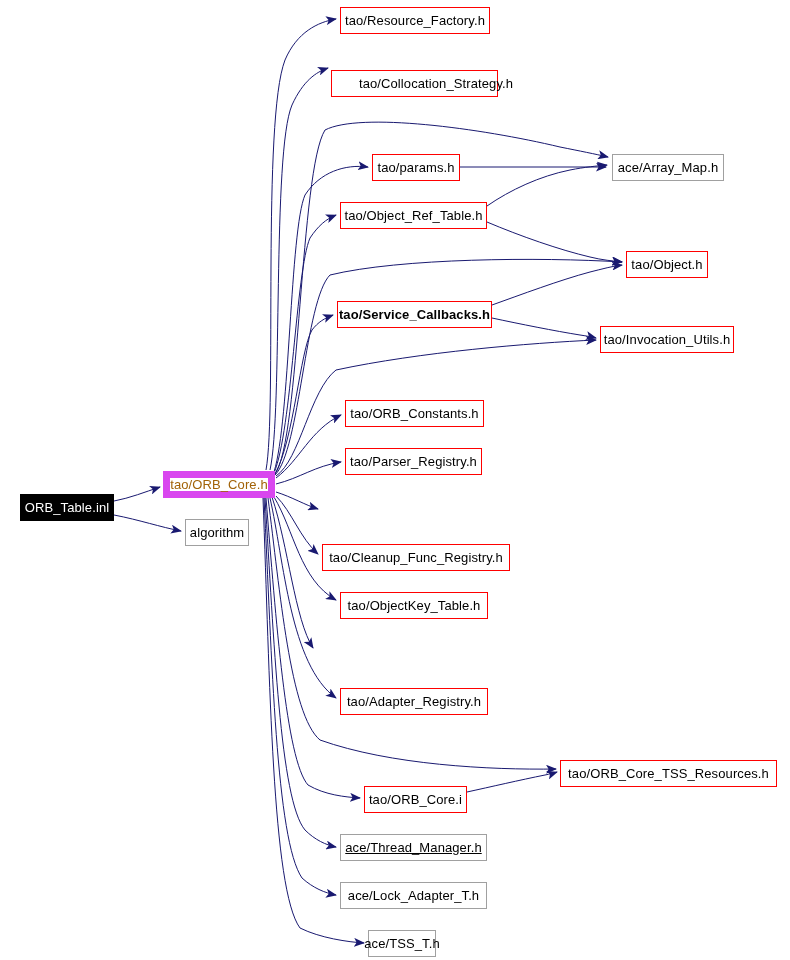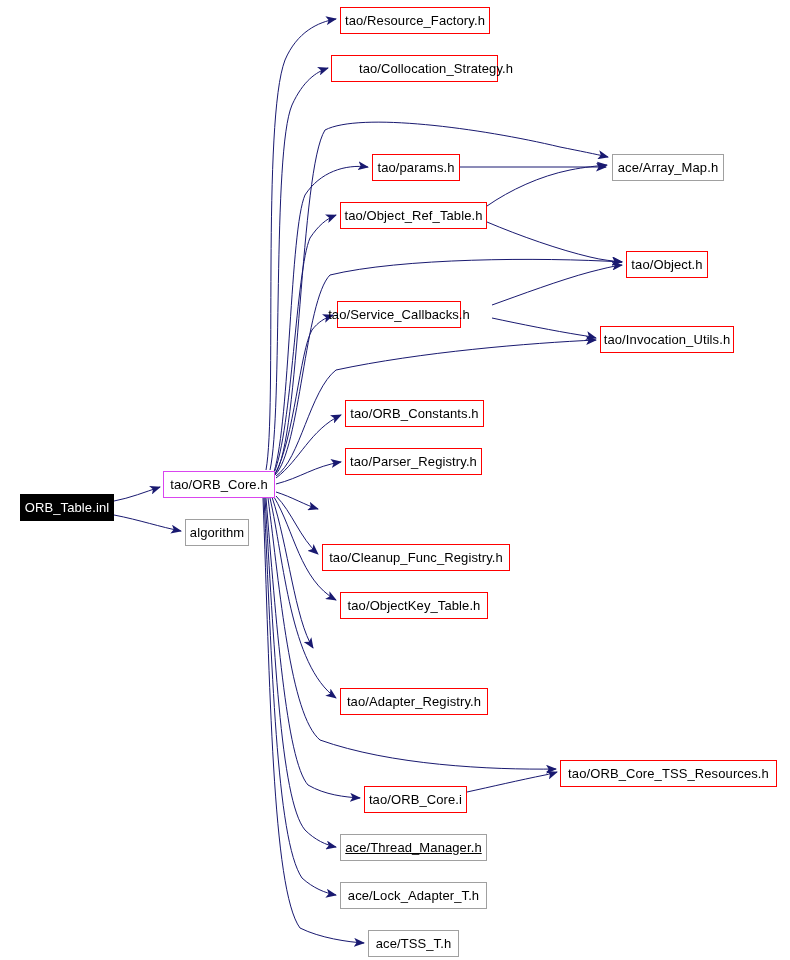--- a/index.html
+++ b/index.html
@@ -60,7 +60,7 @@
     <div class="node cur" style="left: 163px; top: 471px; width: 112px; height: 27px;">tao/ORB_Core.h</div>
     <div class="node gray" style="left: 185px; top: 519px; width: 64px; height: 27px;">algorithm</div>
     <div class="node red" style="left: 340px; top: 7px; width: 150px; height: 27px;">tao/Resource_Factory.h</div>
-    <div class="node red" style="left: 331px; top: 55px; width: 167px; height: 27px; padding-left: 43px;">tao/Collocation_Strategy.h</div>
+    <div class="node red" style="left: 331px; top: 70px; width: 167px; height: 27px; padding-left: 43px;">tao/Collocation_Strategy.h</div>
     <div class="node red" style="left: 372px; top: 154px; width: 88px; height: 27px;">tao/params.h</div>
     <div class="node gray" style="left: 612px; top: 154px; width: 112px; height: 27px;">ace/Array_Map.h</div>
     <div class="node red" style="left: 340px; top: 202px; width: 147px; height: 27px;">tao/Object_Ref_Table.h</div>

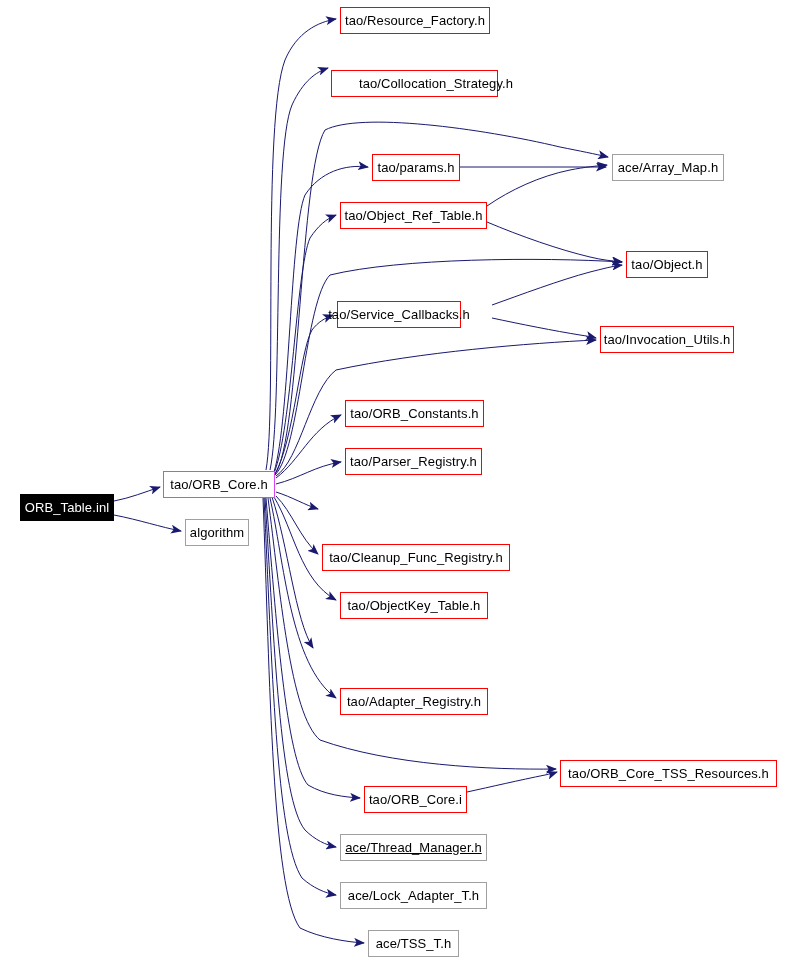--- a/index.html
+++ b/index.html
@@ -65,7 +65,7 @@
     <div class="node gray" style="left: 612px; top: 154px; width: 112px; height: 27px;">ace/Array_Map.h</div>
     <div class="node red" style="left: 340px; top: 202px; width: 147px; height: 27px;">tao/Object_Ref_Table.h</div>
     <div class="node red" style="left: 626px; top: 251px; width: 82px; height: 27px;">tao/Object.h</div>
-    <div class="node red" style="left: 337px; top: 301px; width: 124px; height: 27px;">tao/Service_Callbacks.h</div>
+    <div class="node red" style="left: 337px; top: 301px; width: 155px; height: 27px; font-weight: bold;">tao/Service_Callbacks.h</div>
     <div class="node red" style="left: 600px; top: 326px; width: 134px; height: 27px;">tao/Invocation_Utils.h</div>
     <div class="node red" style="left: 345px; top: 400px; width: 139px; height: 27px;">tao/ORB_Constants.h</div>
     <div class="node red" style="left: 345px; top: 448px; width: 137px; height: 27px;">tao/Parser_Registry.h</div>

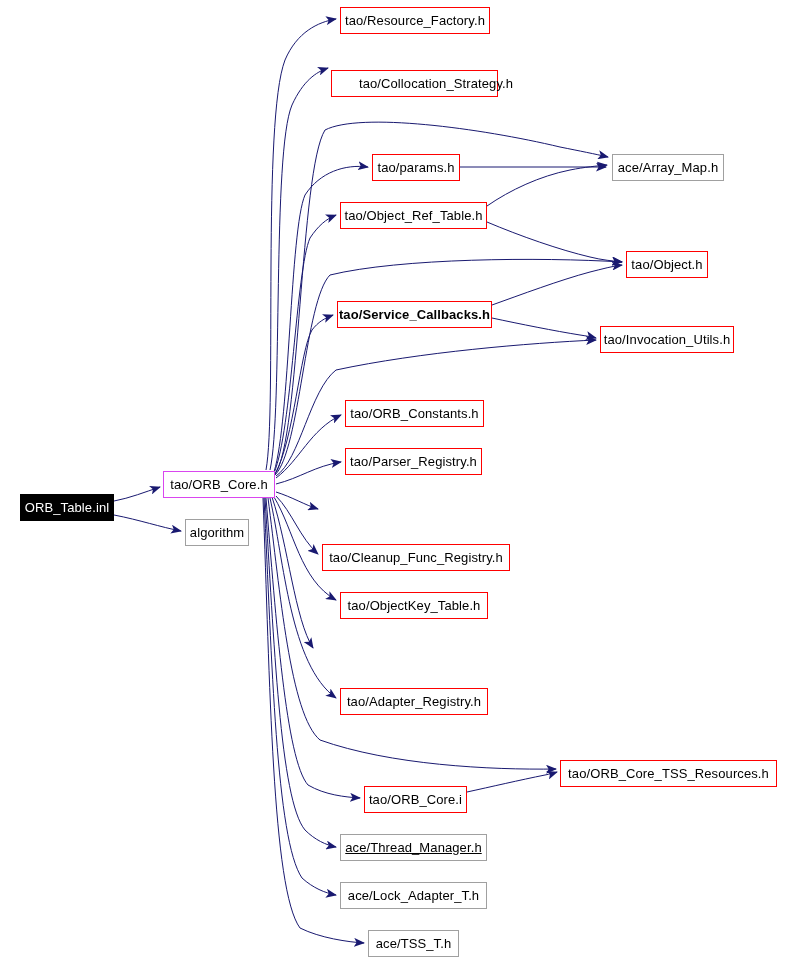--- a/index.html
+++ b/index.html
@@ -13,7 +13,7 @@
   .node.red{border:1px solid #ff0000;}
   .node.gray{border:1px solid #a0a0a0;}
   .node.root{border:1px solid #000000;background:#000000;color:#ffffff;}
-  .node.cur{border:1px solid #d946ef;background:#ffffff;color:#000000;}
+  .node.cur{border:7px solid #d946ef;background:#ffffff;color:#a16207;}
 </style>
 </head>
 <body>

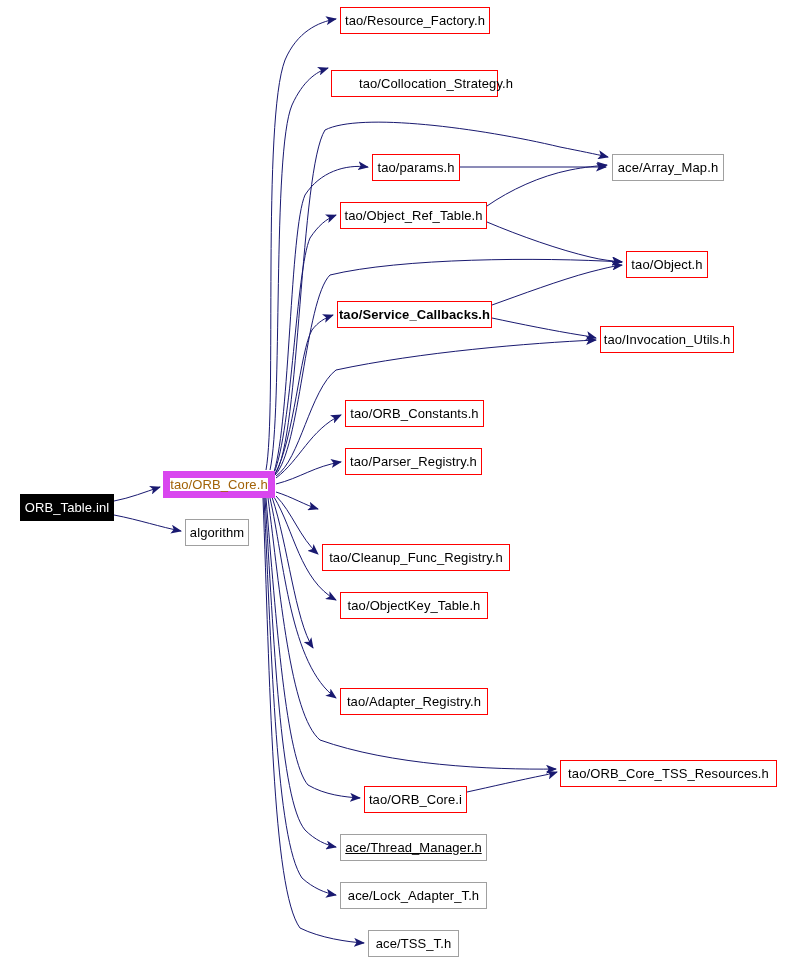--- a/index.html
+++ b/index.html
@@ -76,7 +76,7 @@
     <div class="node red" style="left: 364px; top: 786px; width: 103px; height: 27px;">tao/ORB_Core.i</div>
     <div class="node gray" style="left: 340px; top: 834px; width: 147px; height: 27px; text-decoration: underline;">ace/Thread_Manager.h</div>
     <div class="node gray" style="left: 340px; top: 882px; width: 147px; height: 27px;">ace/Lock_Adapter_T.h</div>
-    <div class="node gray" style="left: 368px; top: 930px; width: 91px; height: 27px;">ace/TSS_T.h</div>
+    <div class="node gray" style="left: 368px; top: 930px; width: 68px; height: 27px;">ace/TSS_T.h</div>
   </div>
 
 </body></html>

